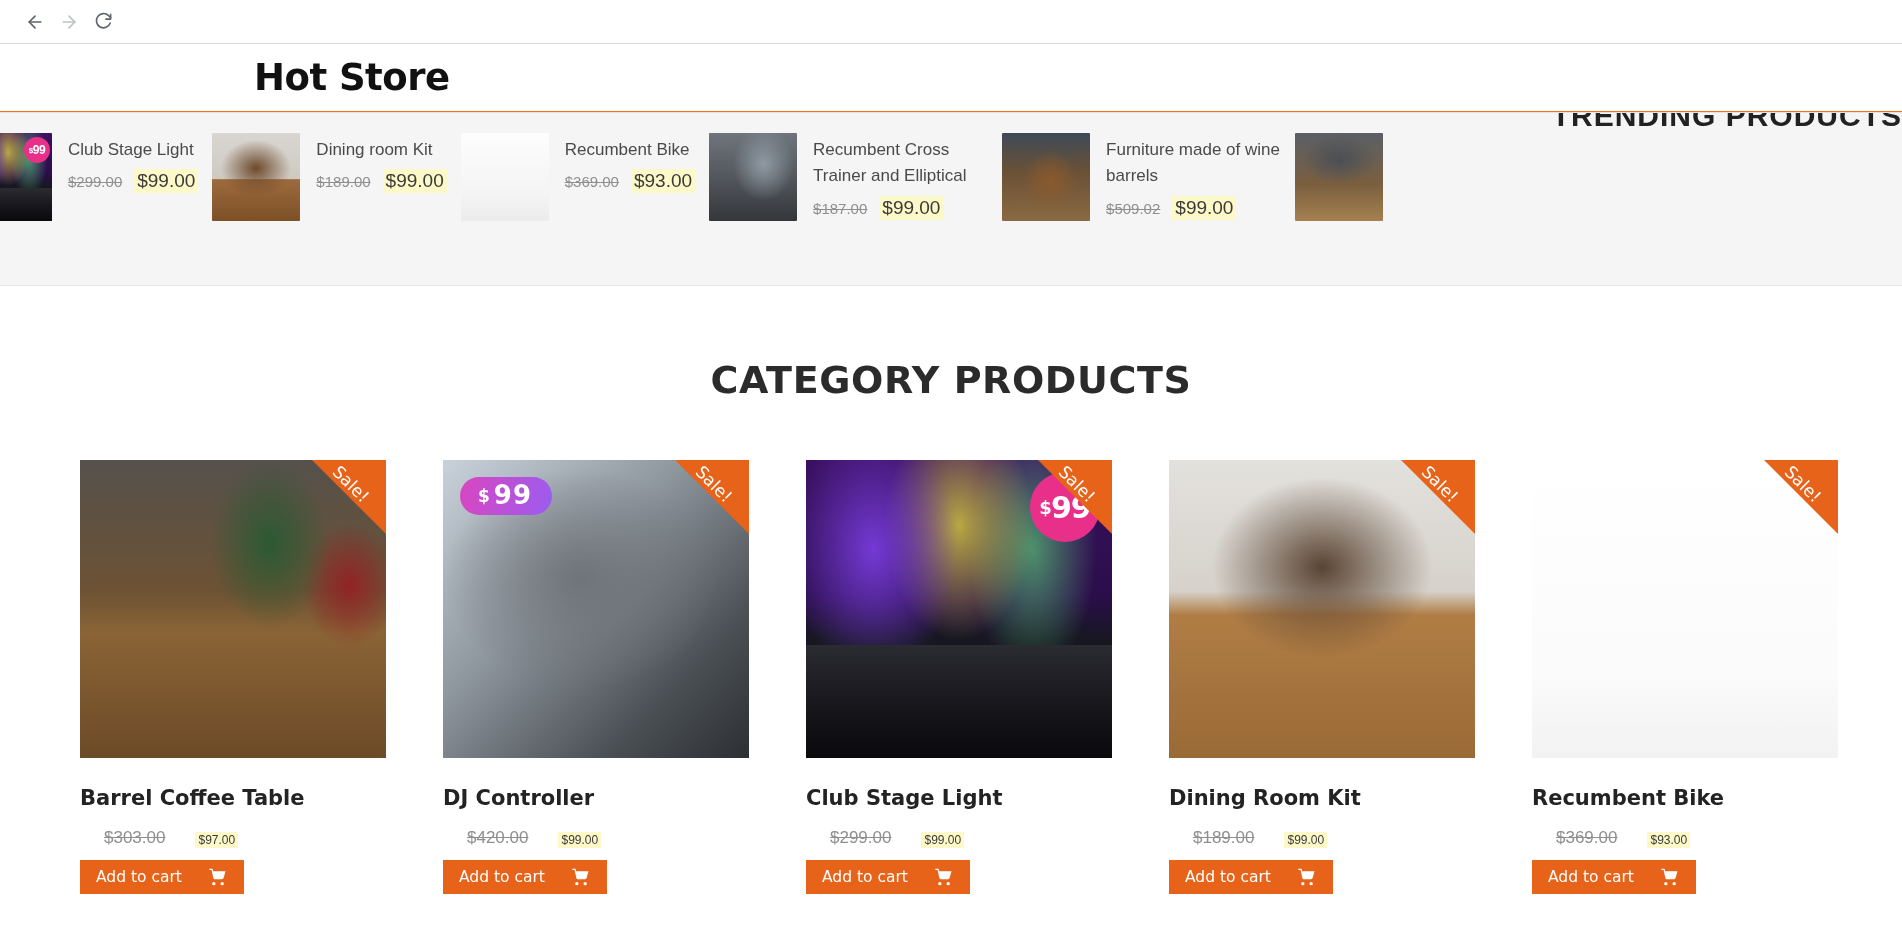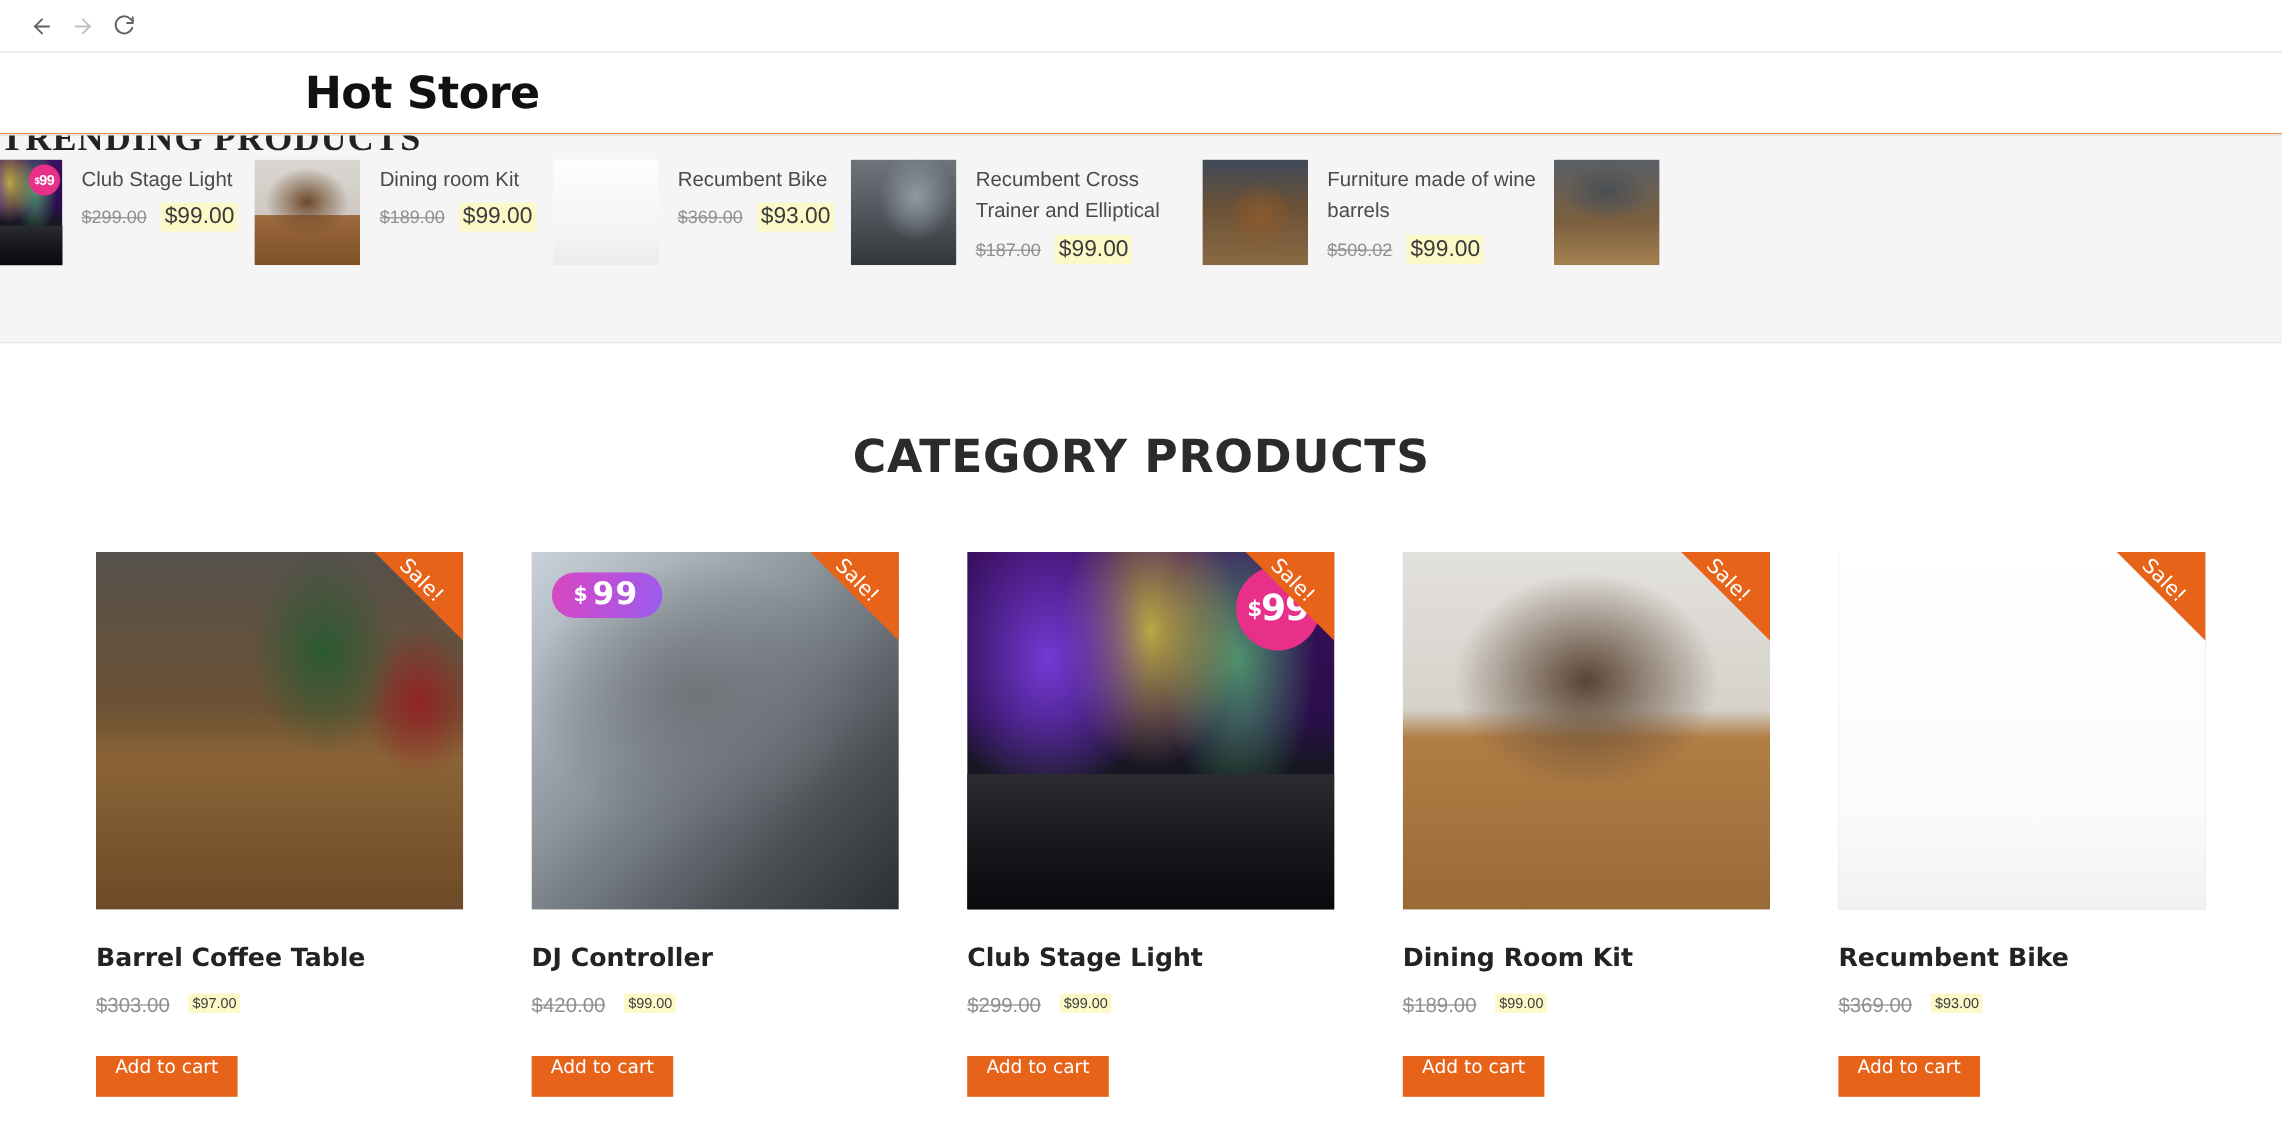--- a/index.html
+++ b/index.html
@@ -93,12 +93,12 @@
     position: absolute;
     top: -14px;
     left: 0; right: 0;
-    text-align: left;
+    text-align: right;
     font-size: 30px;
     font-weight: bold;
     letter-spacing: 1px;
     color: #222;
-    font-family: Liberation Serif, serif;
+    font-family: Liberation Sans, sans-serif;
     white-space: nowrap;
   }
   .trending-strip {

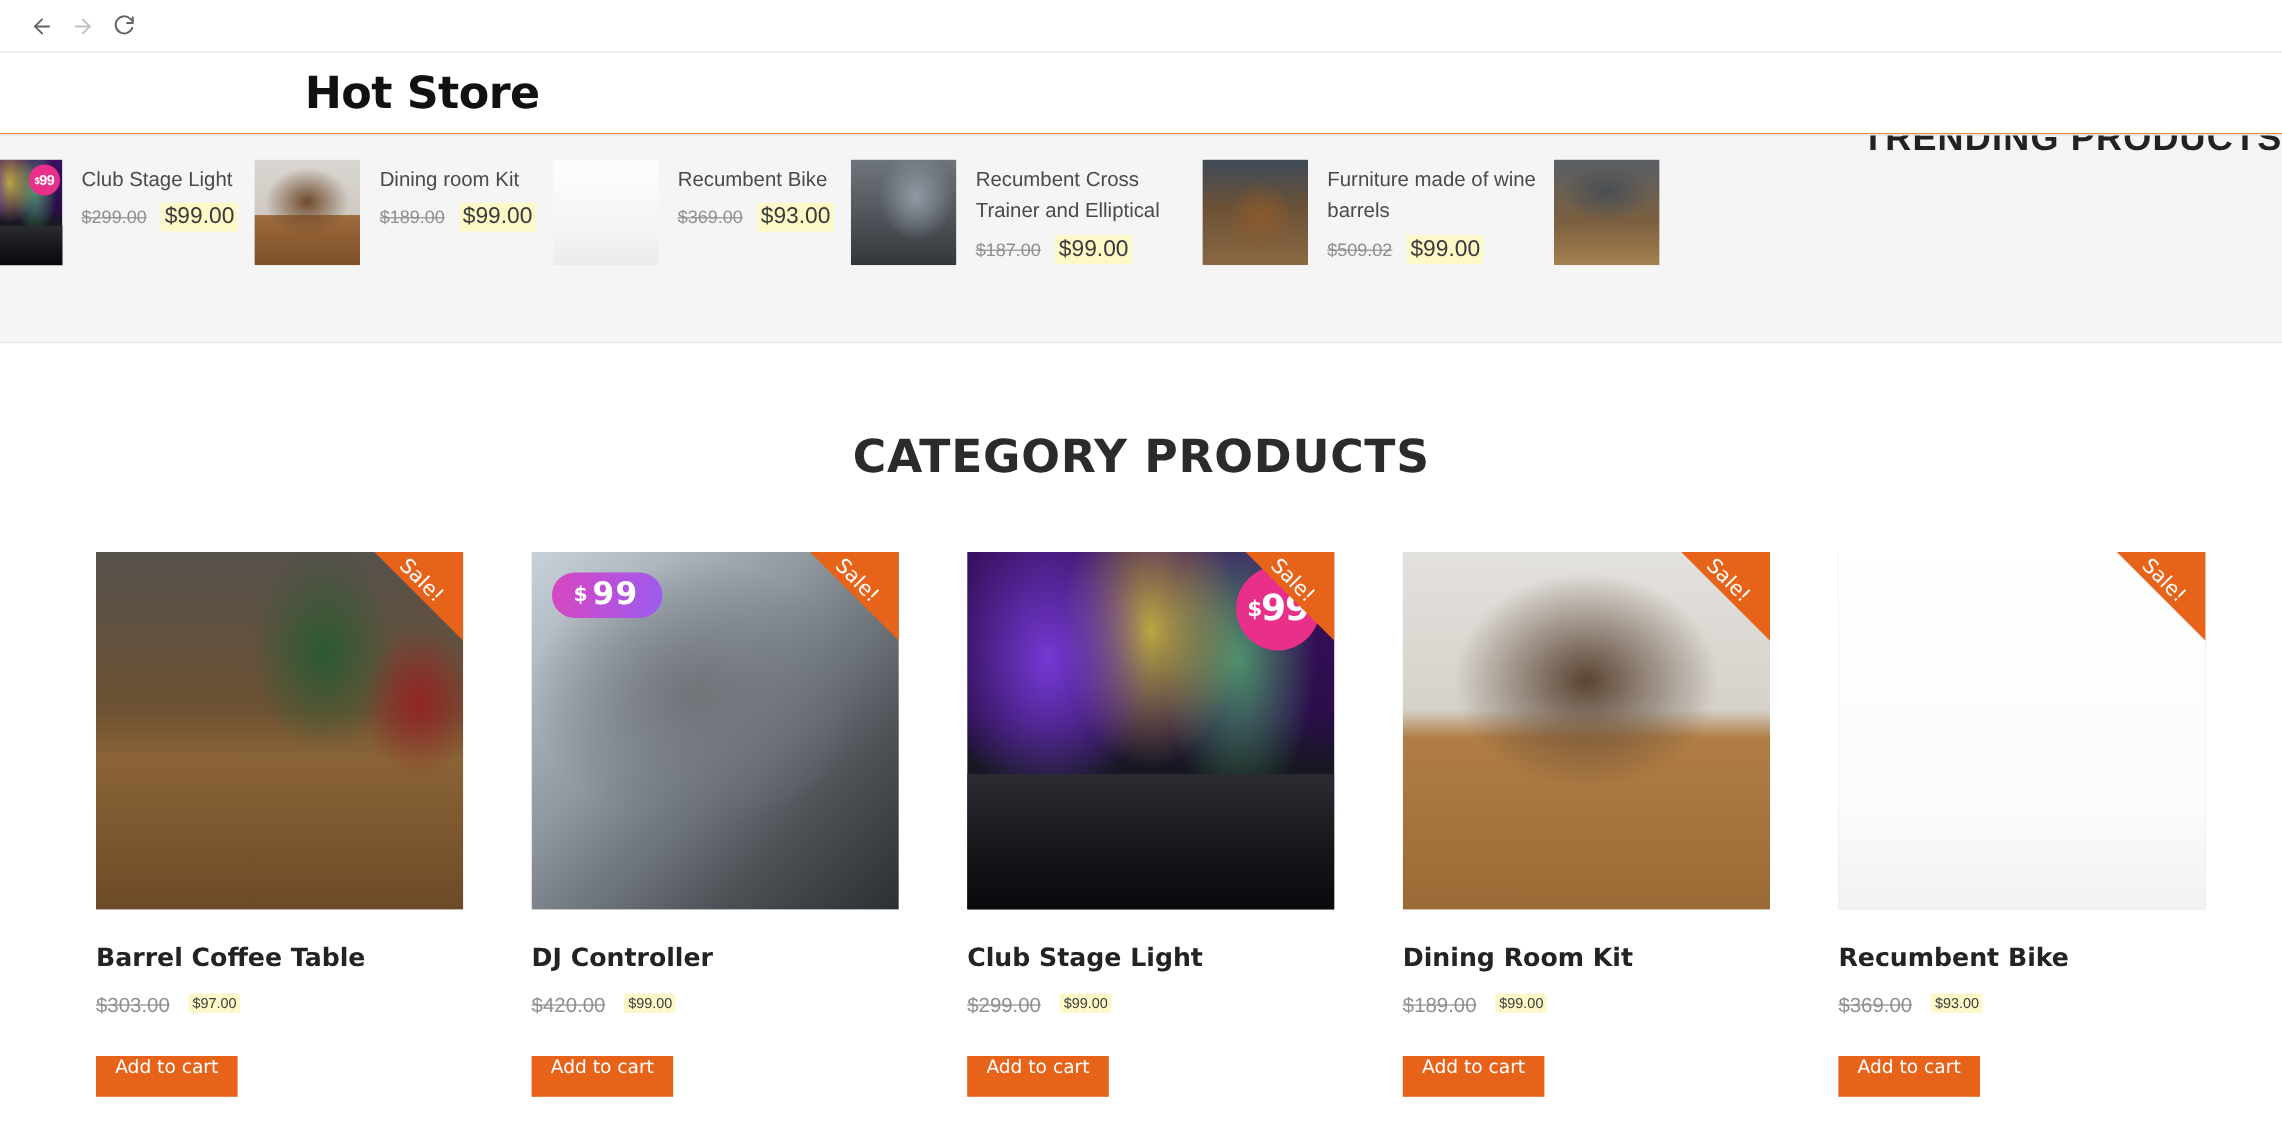--- a/index.html
+++ b/index.html
@@ -263,8 +263,9 @@
   .product-prices {
     margin-top: 18px;
     display: flex;
-    align-items: flex-start;
-    gap: 16px;
+    align-items: flex-end;
+    gap: 30px;
+    margin-left: 24px;
   }
   .product-prices .price-old { font-size: 17px; }
   .product-prices .price-new { font-size: 12px; color: #3a3a3a; }

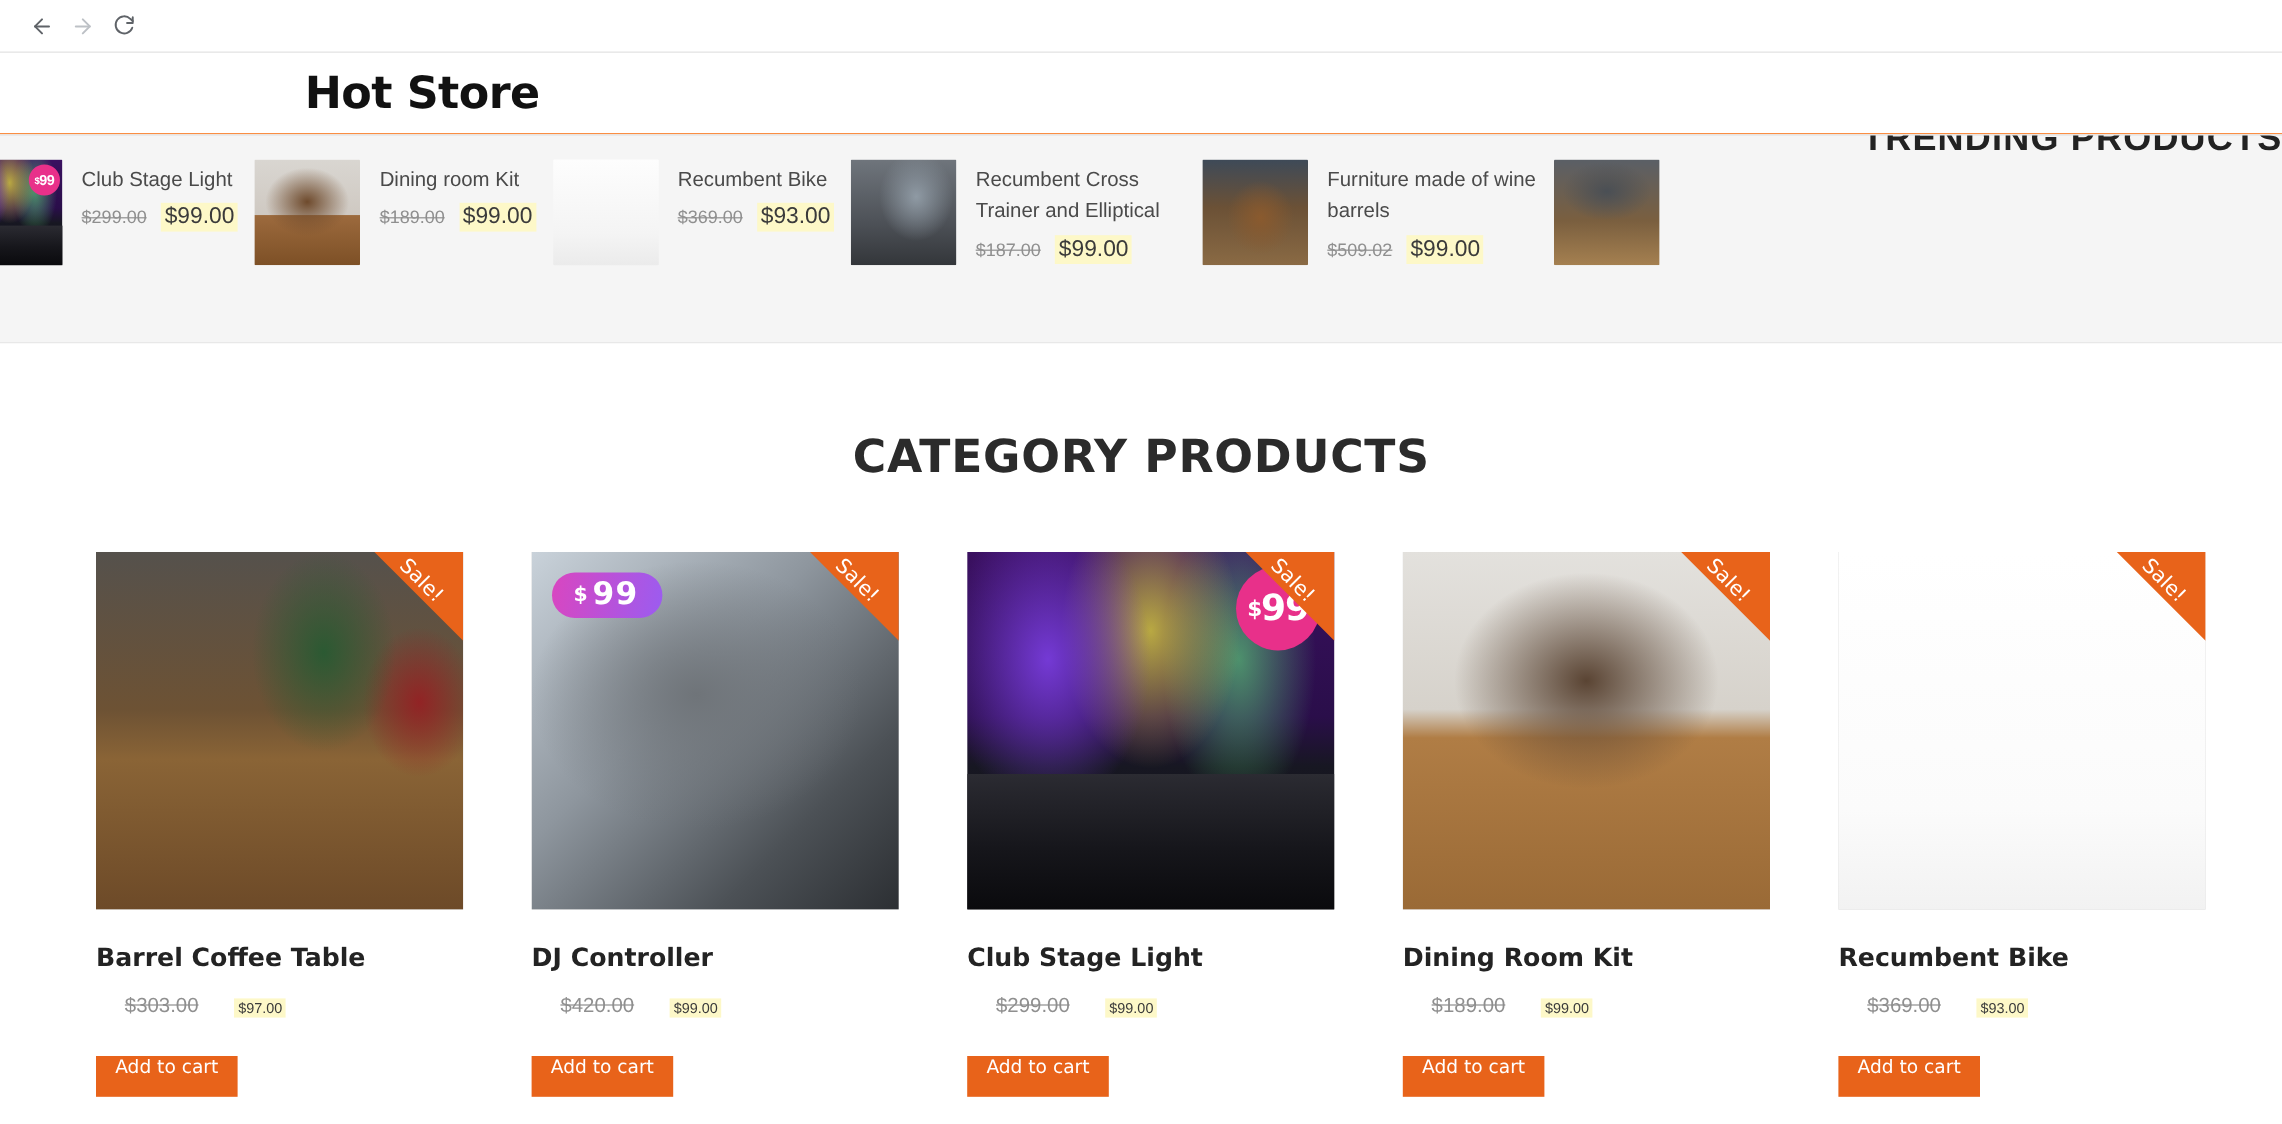--- a/index.html
+++ b/index.html
@@ -271,7 +271,7 @@
   .product-prices .price-new { font-size: 12px; color: #3a3a3a; }
 
   .add-to-cart {
-    margin-top: 32px;
+    margin-top: 12px;
     height: 34px;
     background: #e8631a;
     border: none;
@@ -283,7 +283,6 @@
     font-size: 15.5px;
     cursor: pointer;
     font-family: "DejaVu Sans", sans-serif;
-    flex-direction: column;
   }
   .add-to-cart .cart-icon { display: flex; align-items: center; }
 

